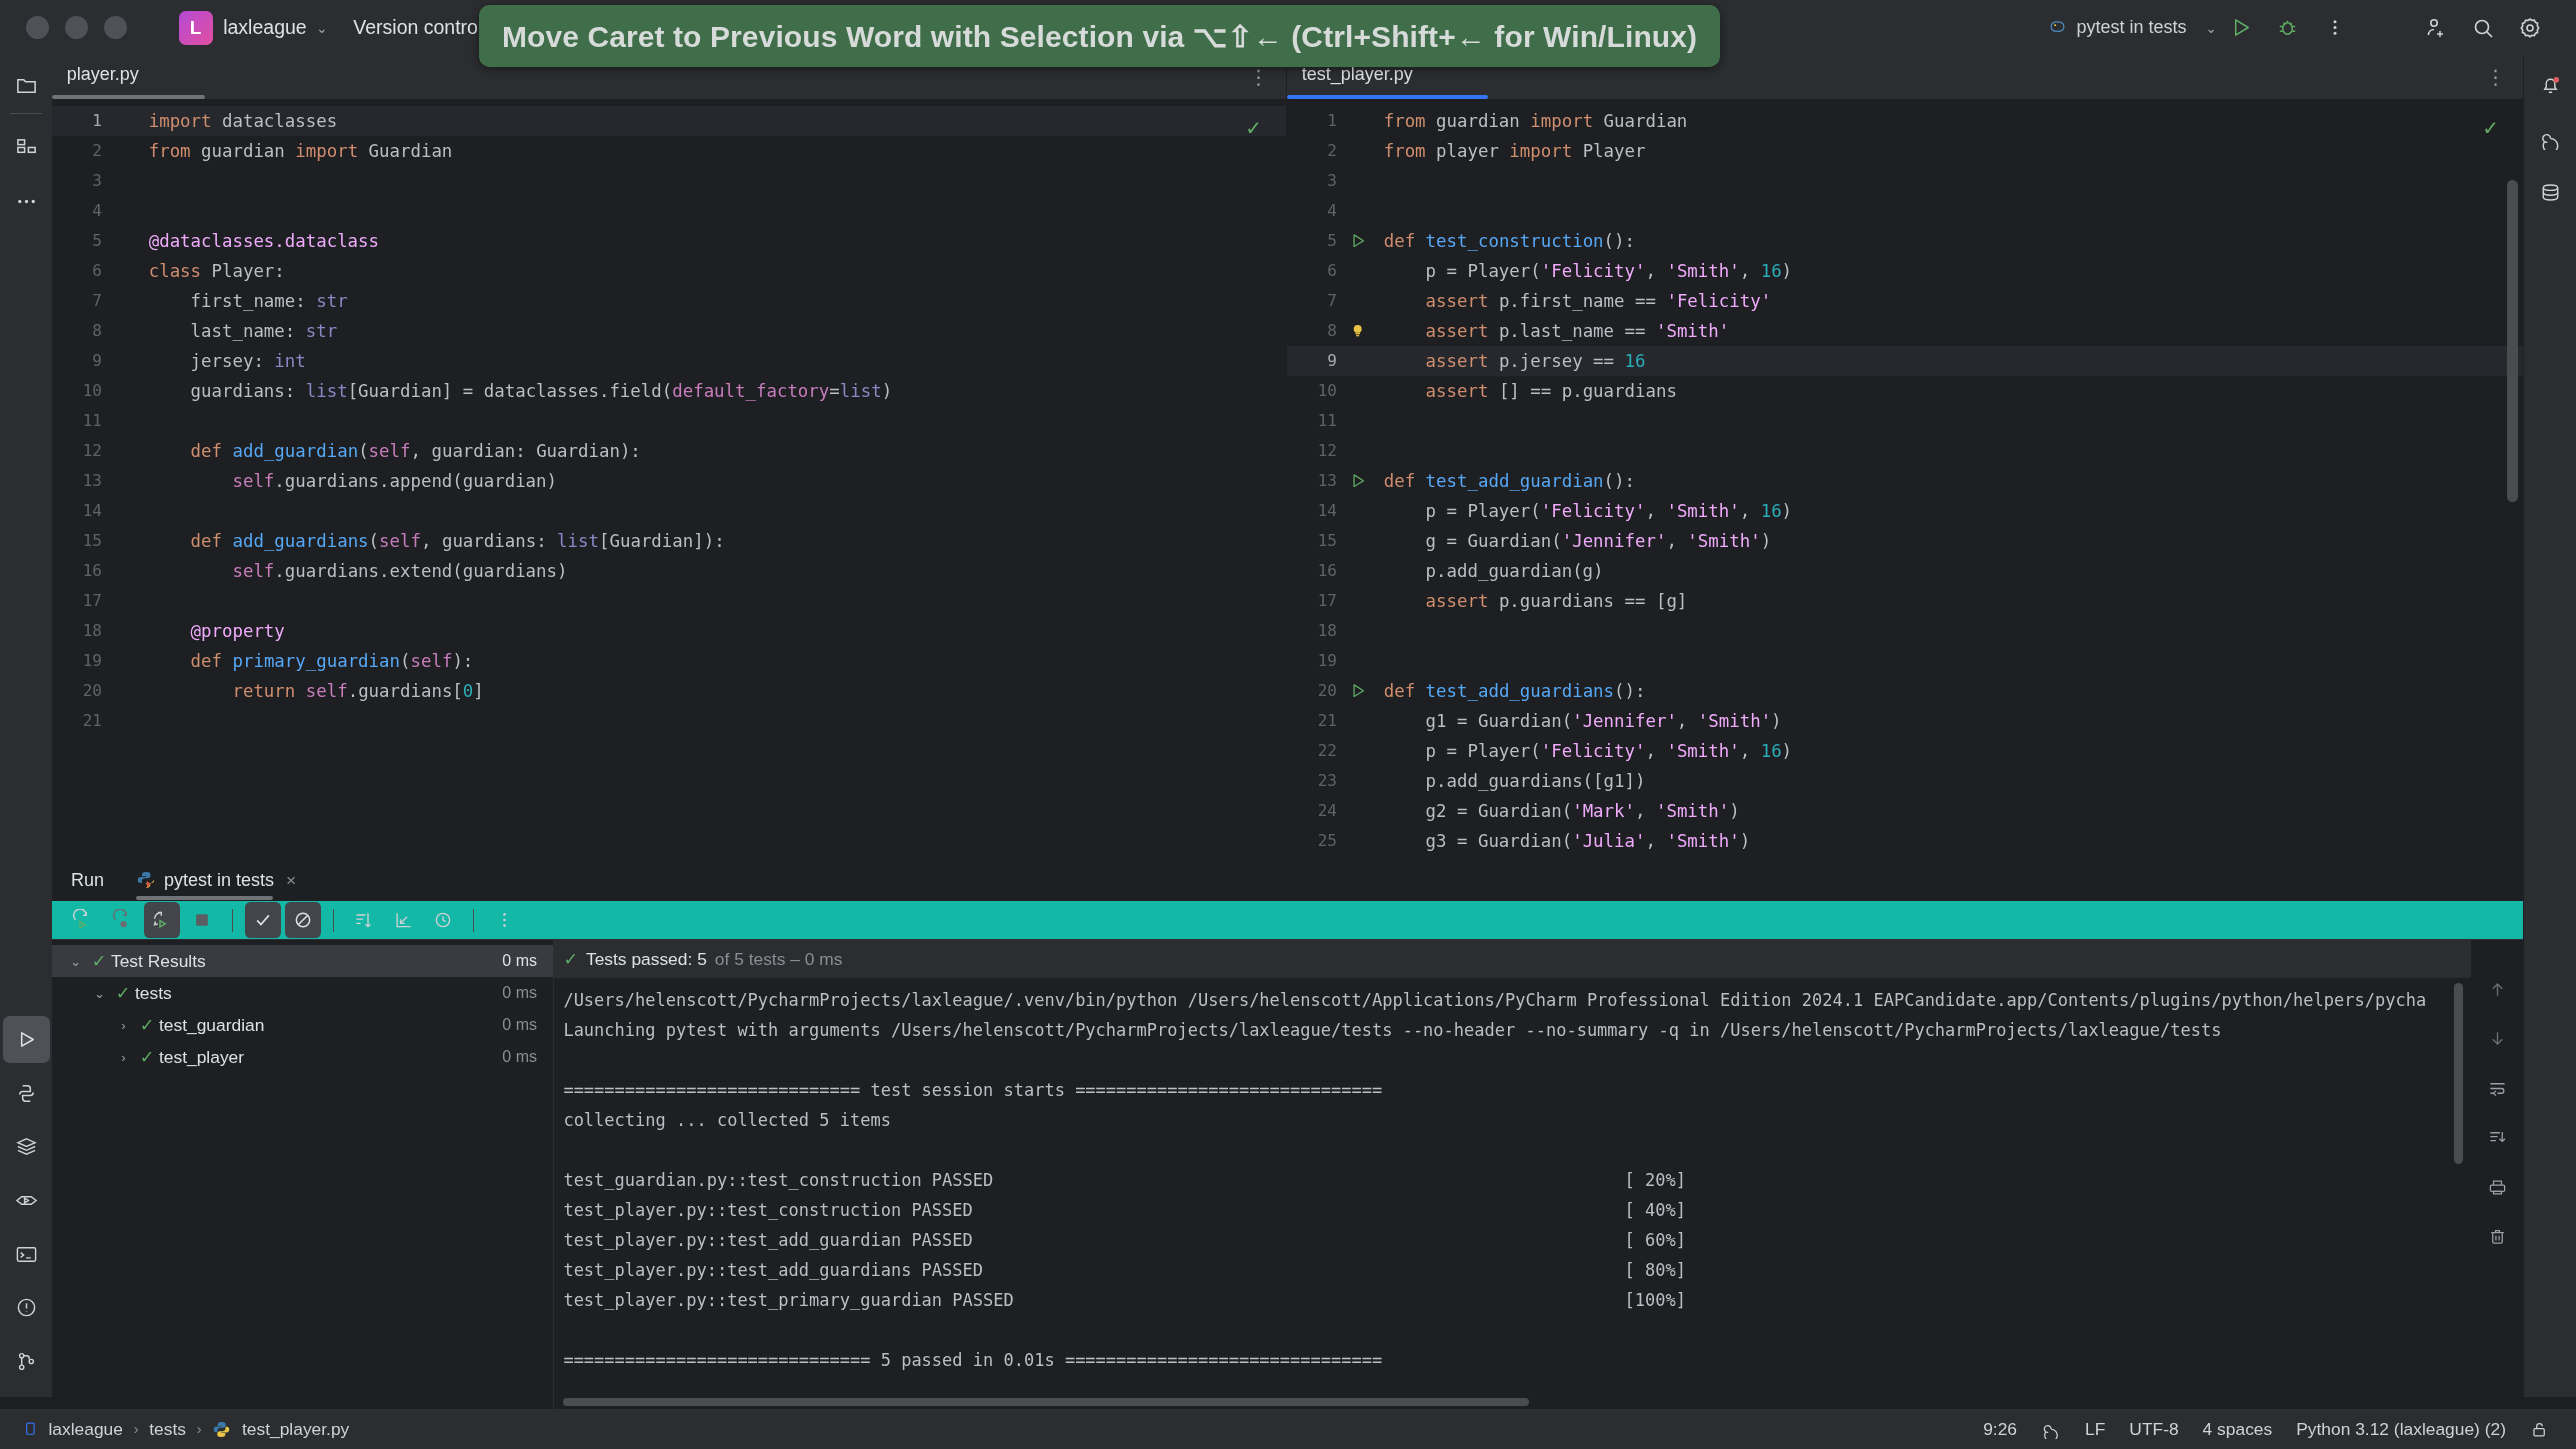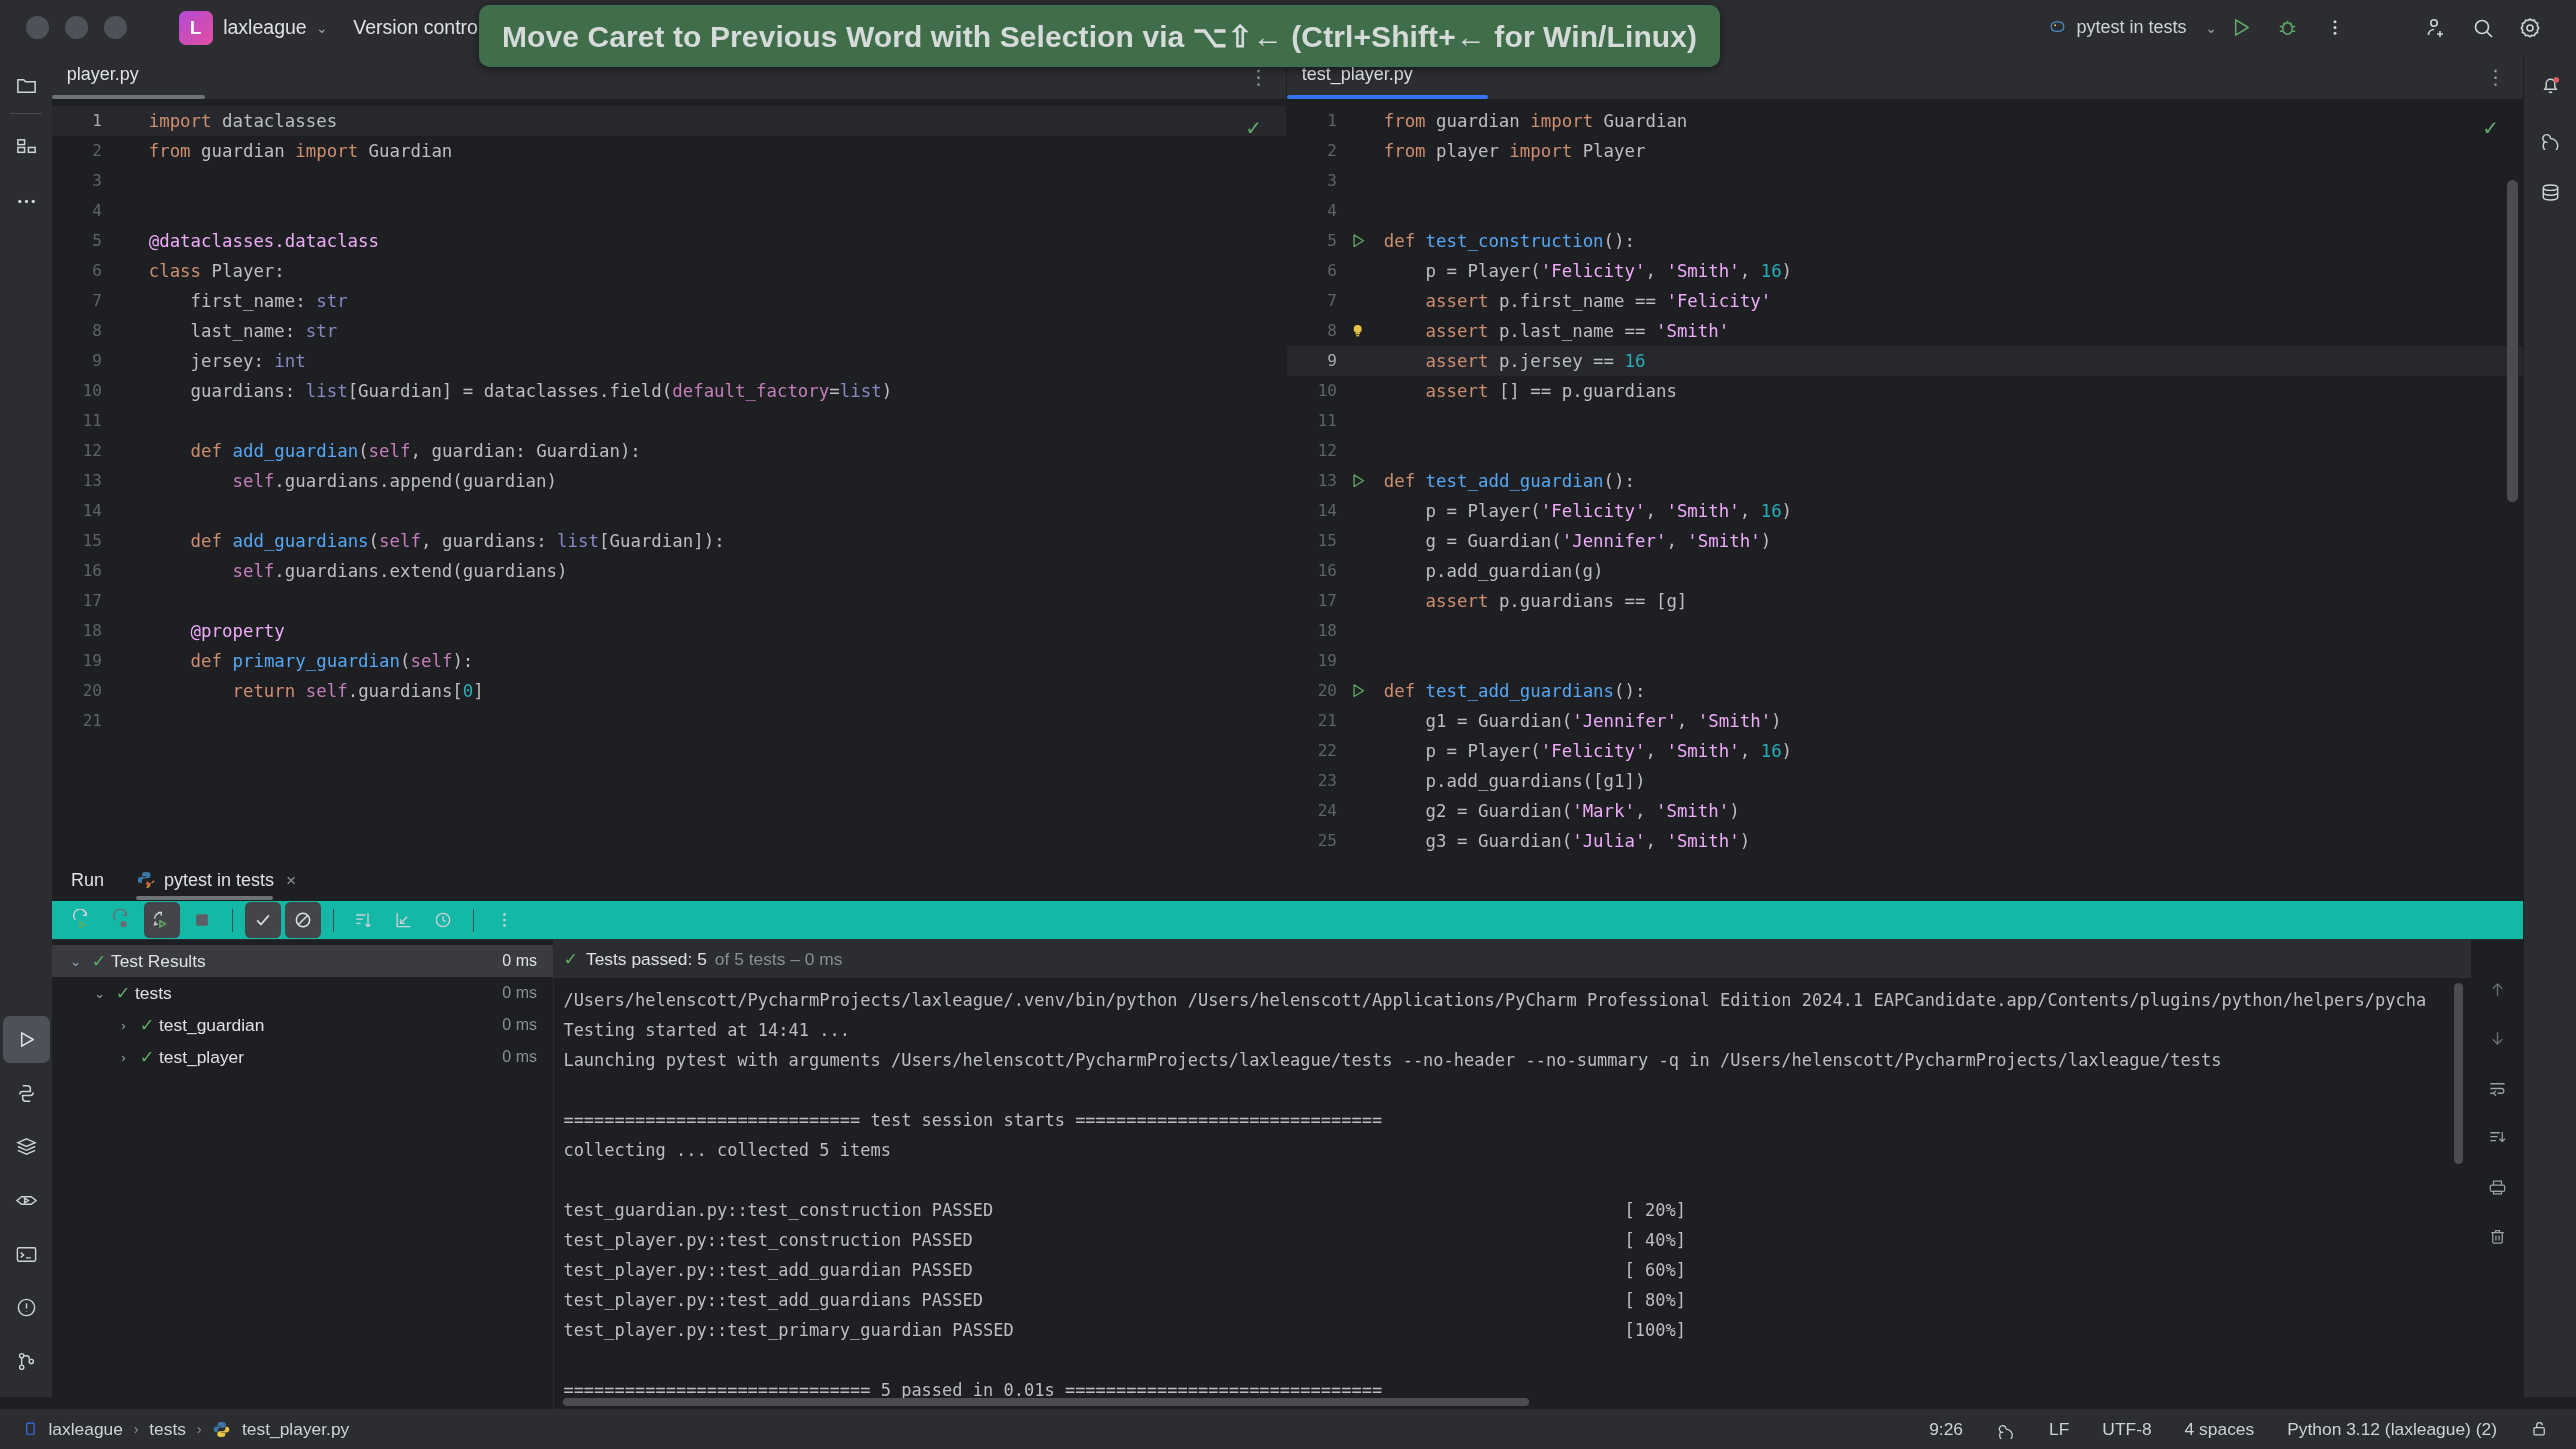--- a/index.html
+++ b/index.html
@@ -739,7 +739,6 @@
         </div>
         <div class="con-body" id="console">
             <div class="cline"><span>/Users/helenscott/PycharmProjects/laxleague/.venv/bin/python /Users/helenscott/Applications/PyCharm Professional Edition 2024.1 EAPCandidate.app/Contents/plugins/python/helpers/pycha</span></div>
-            <div class="cline"><span>Testing started at 14:41 ...</span></div>
             <div class="cline"><span>Launching pytest with arguments /Users/helenscott/PycharmProjects/laxleague/tests --no-header --no-summary -q in /Users/helenscott/PycharmProjects/laxleague/tests</span></div>
             <div class="cline"><span></span></div>
             <div class="cline"><span>============================= test session starts ==============================</span></div>

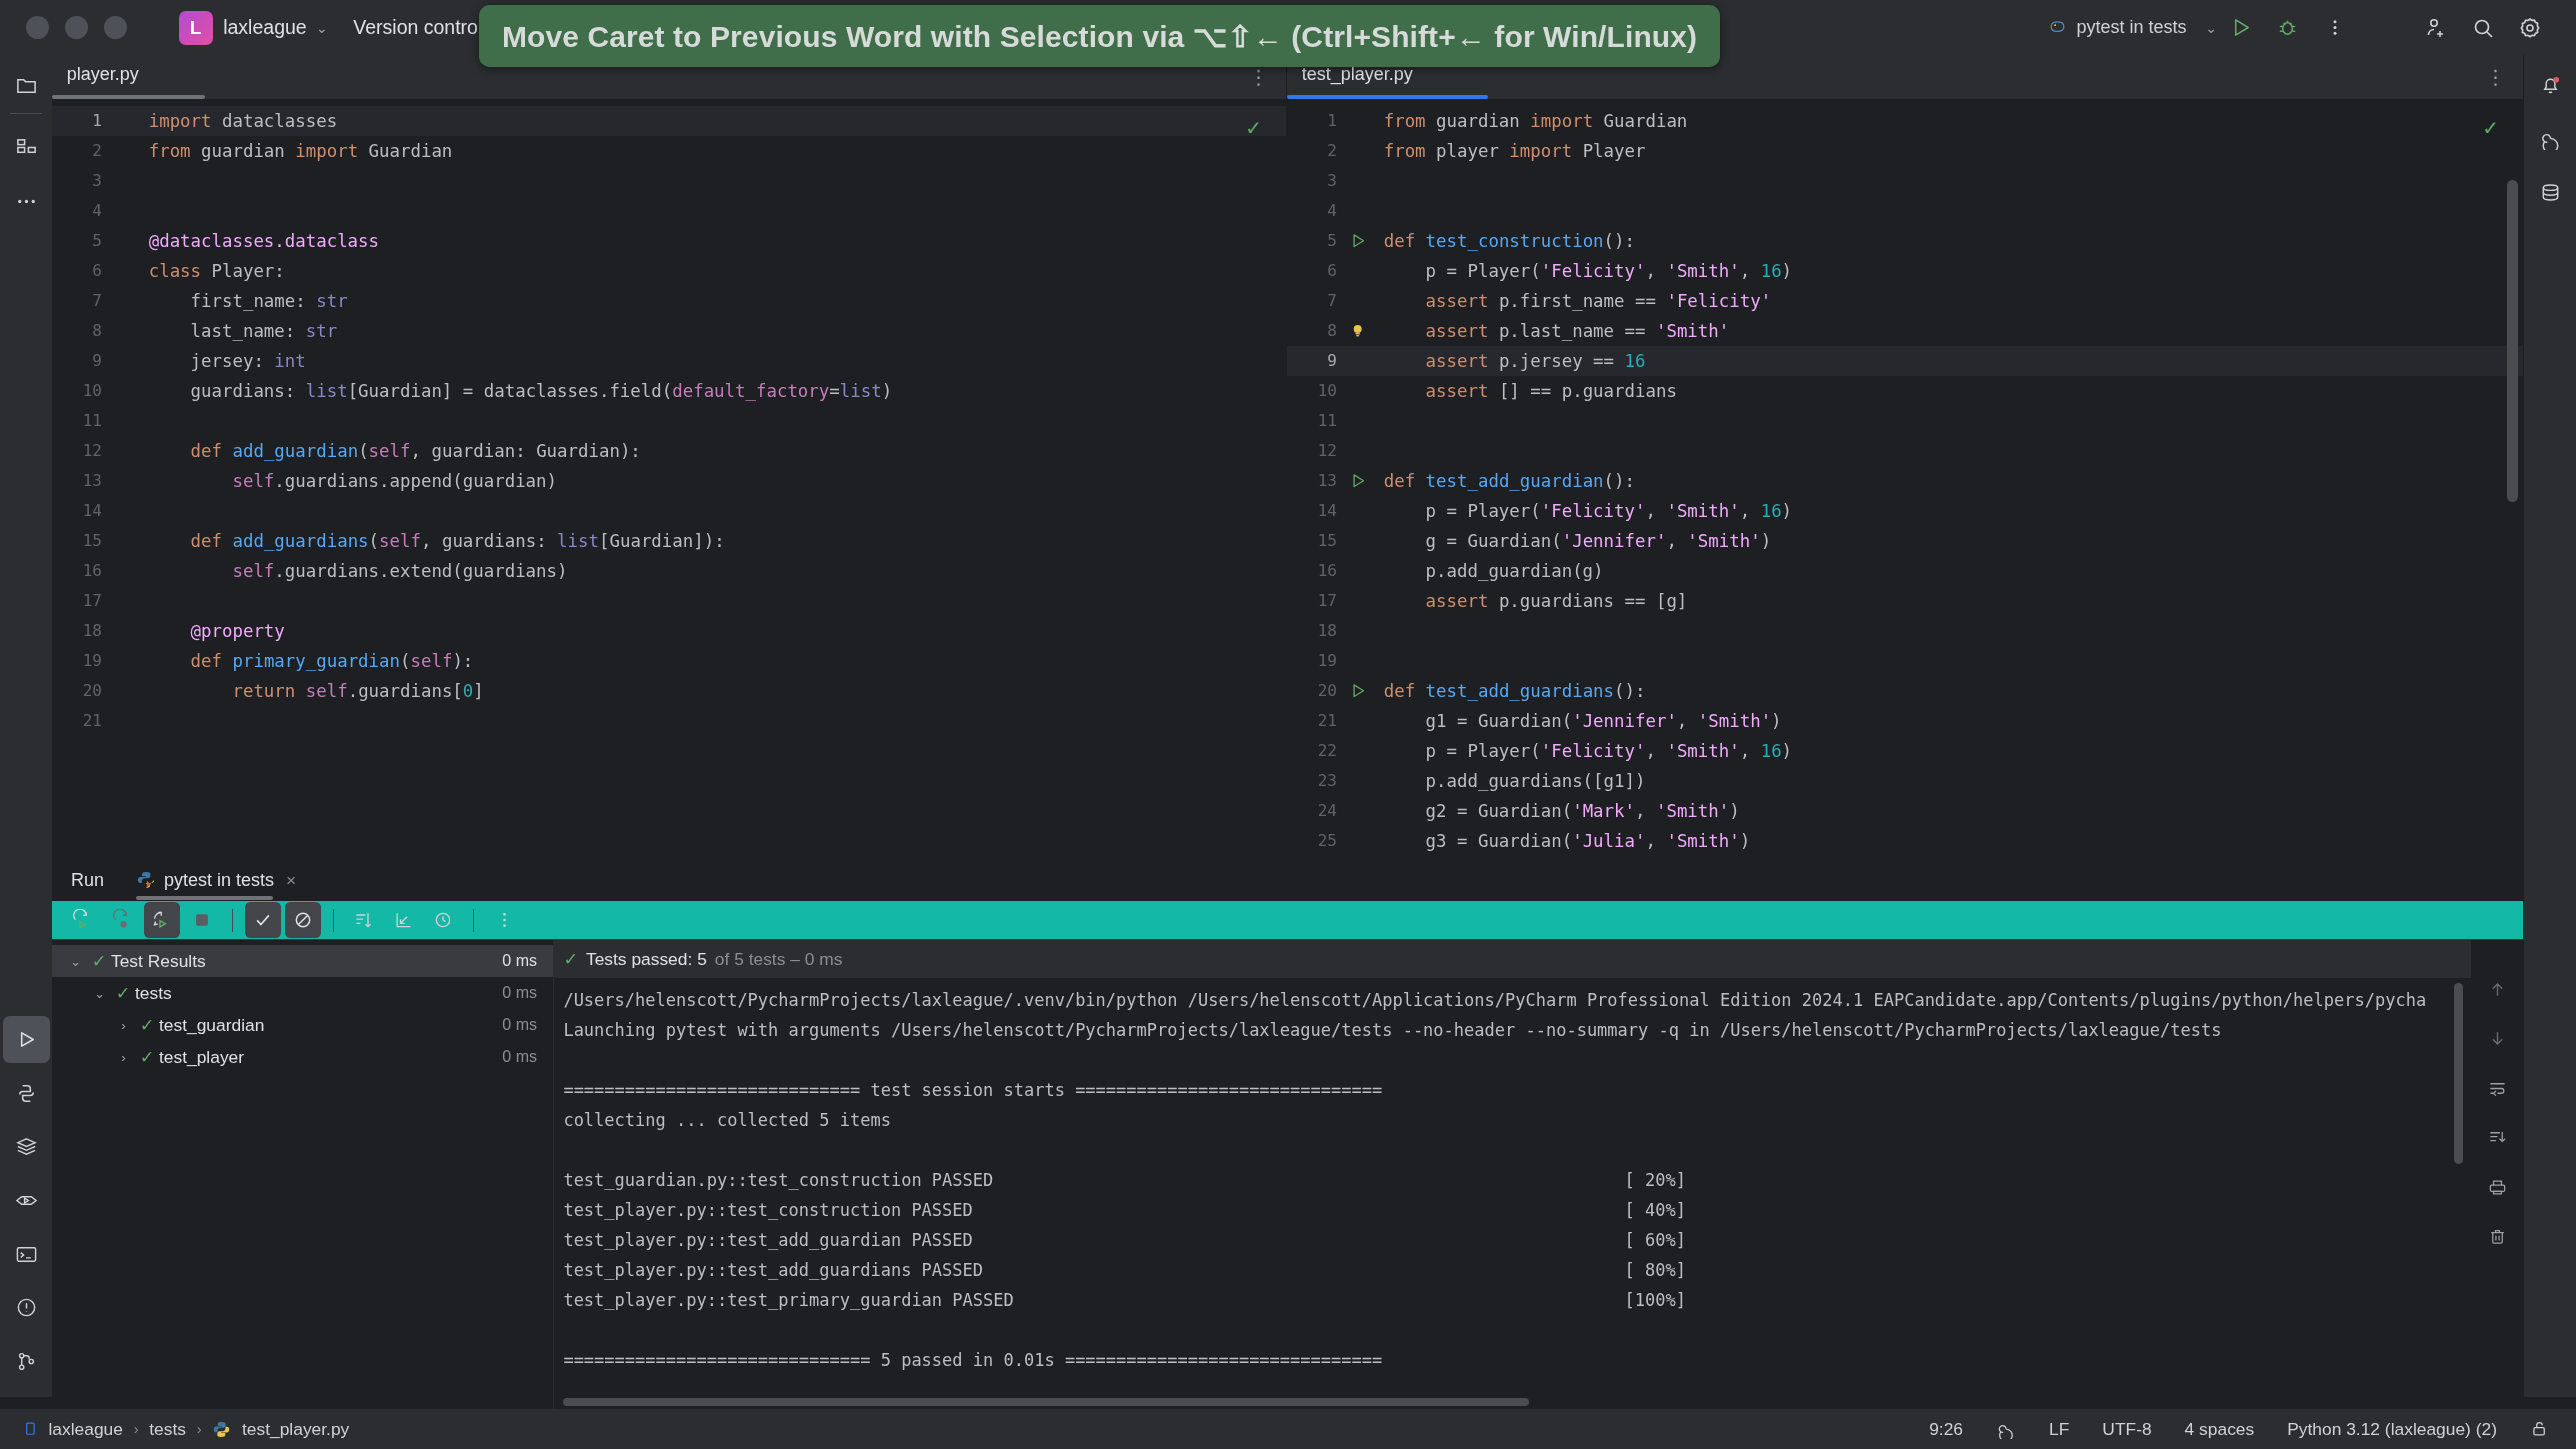--- a/index.html
+++ b/index.html
@@ -157,7 +157,7 @@
   }
   .crumbs { display:flex; align-items:center; gap:10.7px; margin-left:23px; color:#cfd2d6; font-size:17.4px; }
   .crumb-sep { color:#8b8e94; font-size:14.8px; }
-  .status-right { margin-left:auto; display:flex; align-items:flex-start; gap:33px; padding-right:27px; color:#cfd2d6; font-size:17.4px; }
+  .status-right { margin-left:auto; display:flex; align-items:center; gap:24px; padding-right:27px; color:#cfd2d6; font-size:17.4px; }
 
   svg { display:block; }
 </style>

